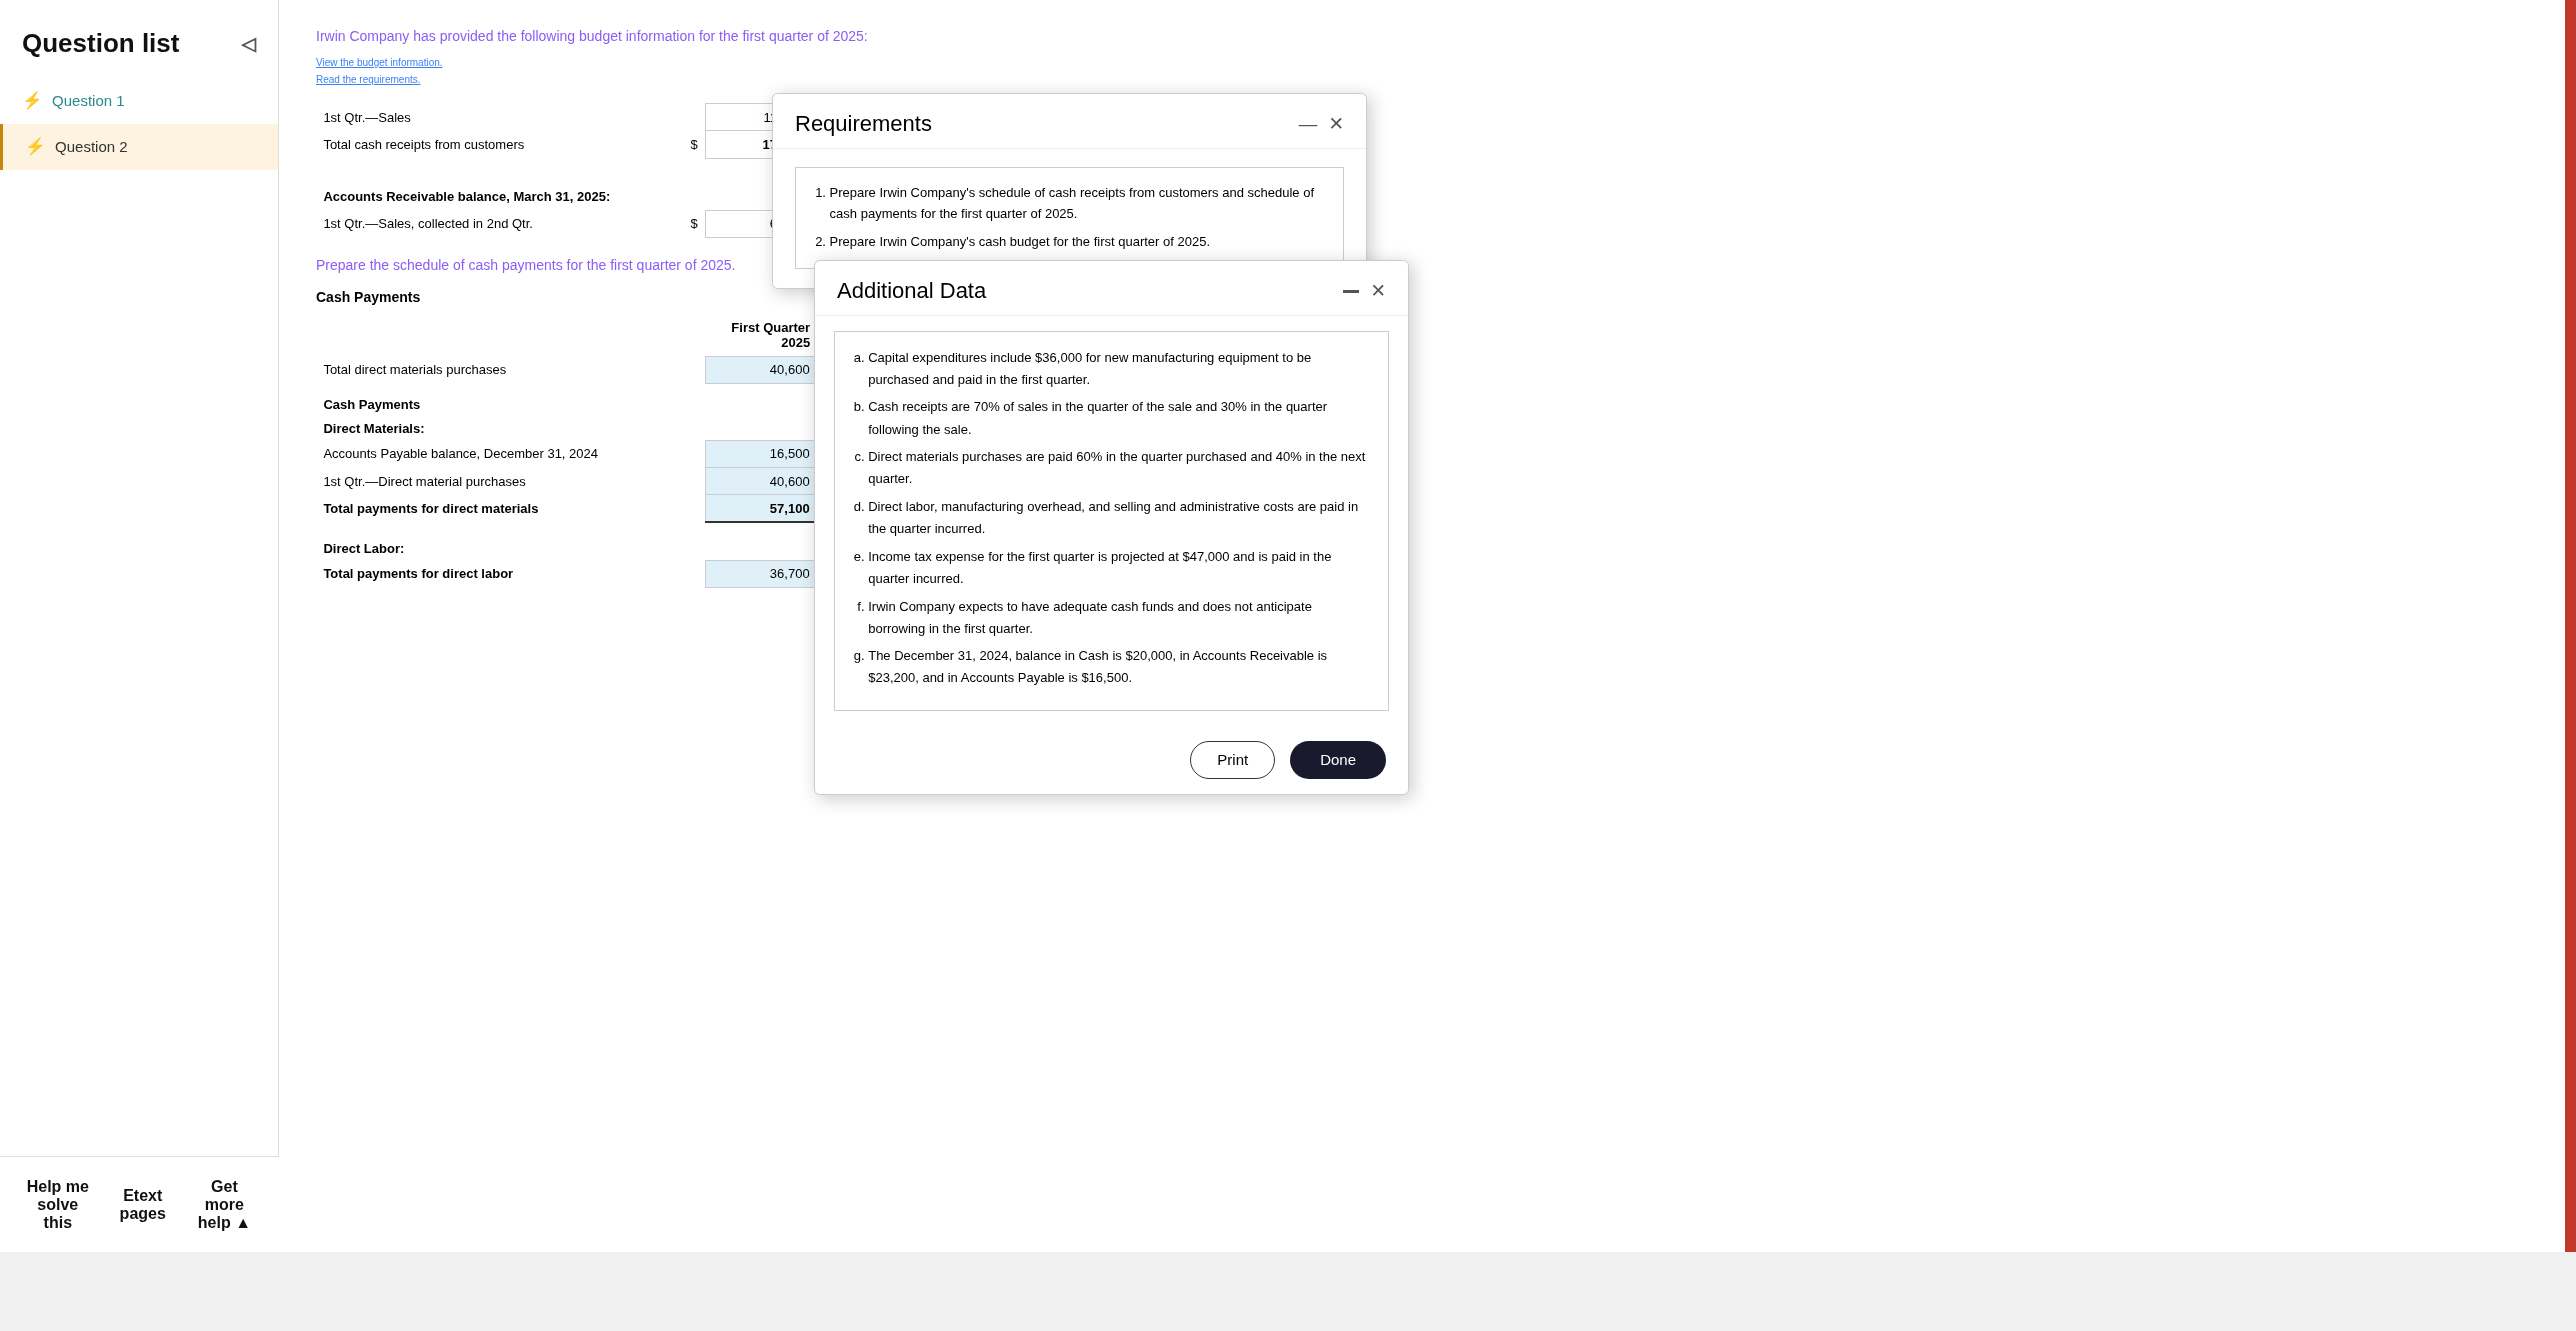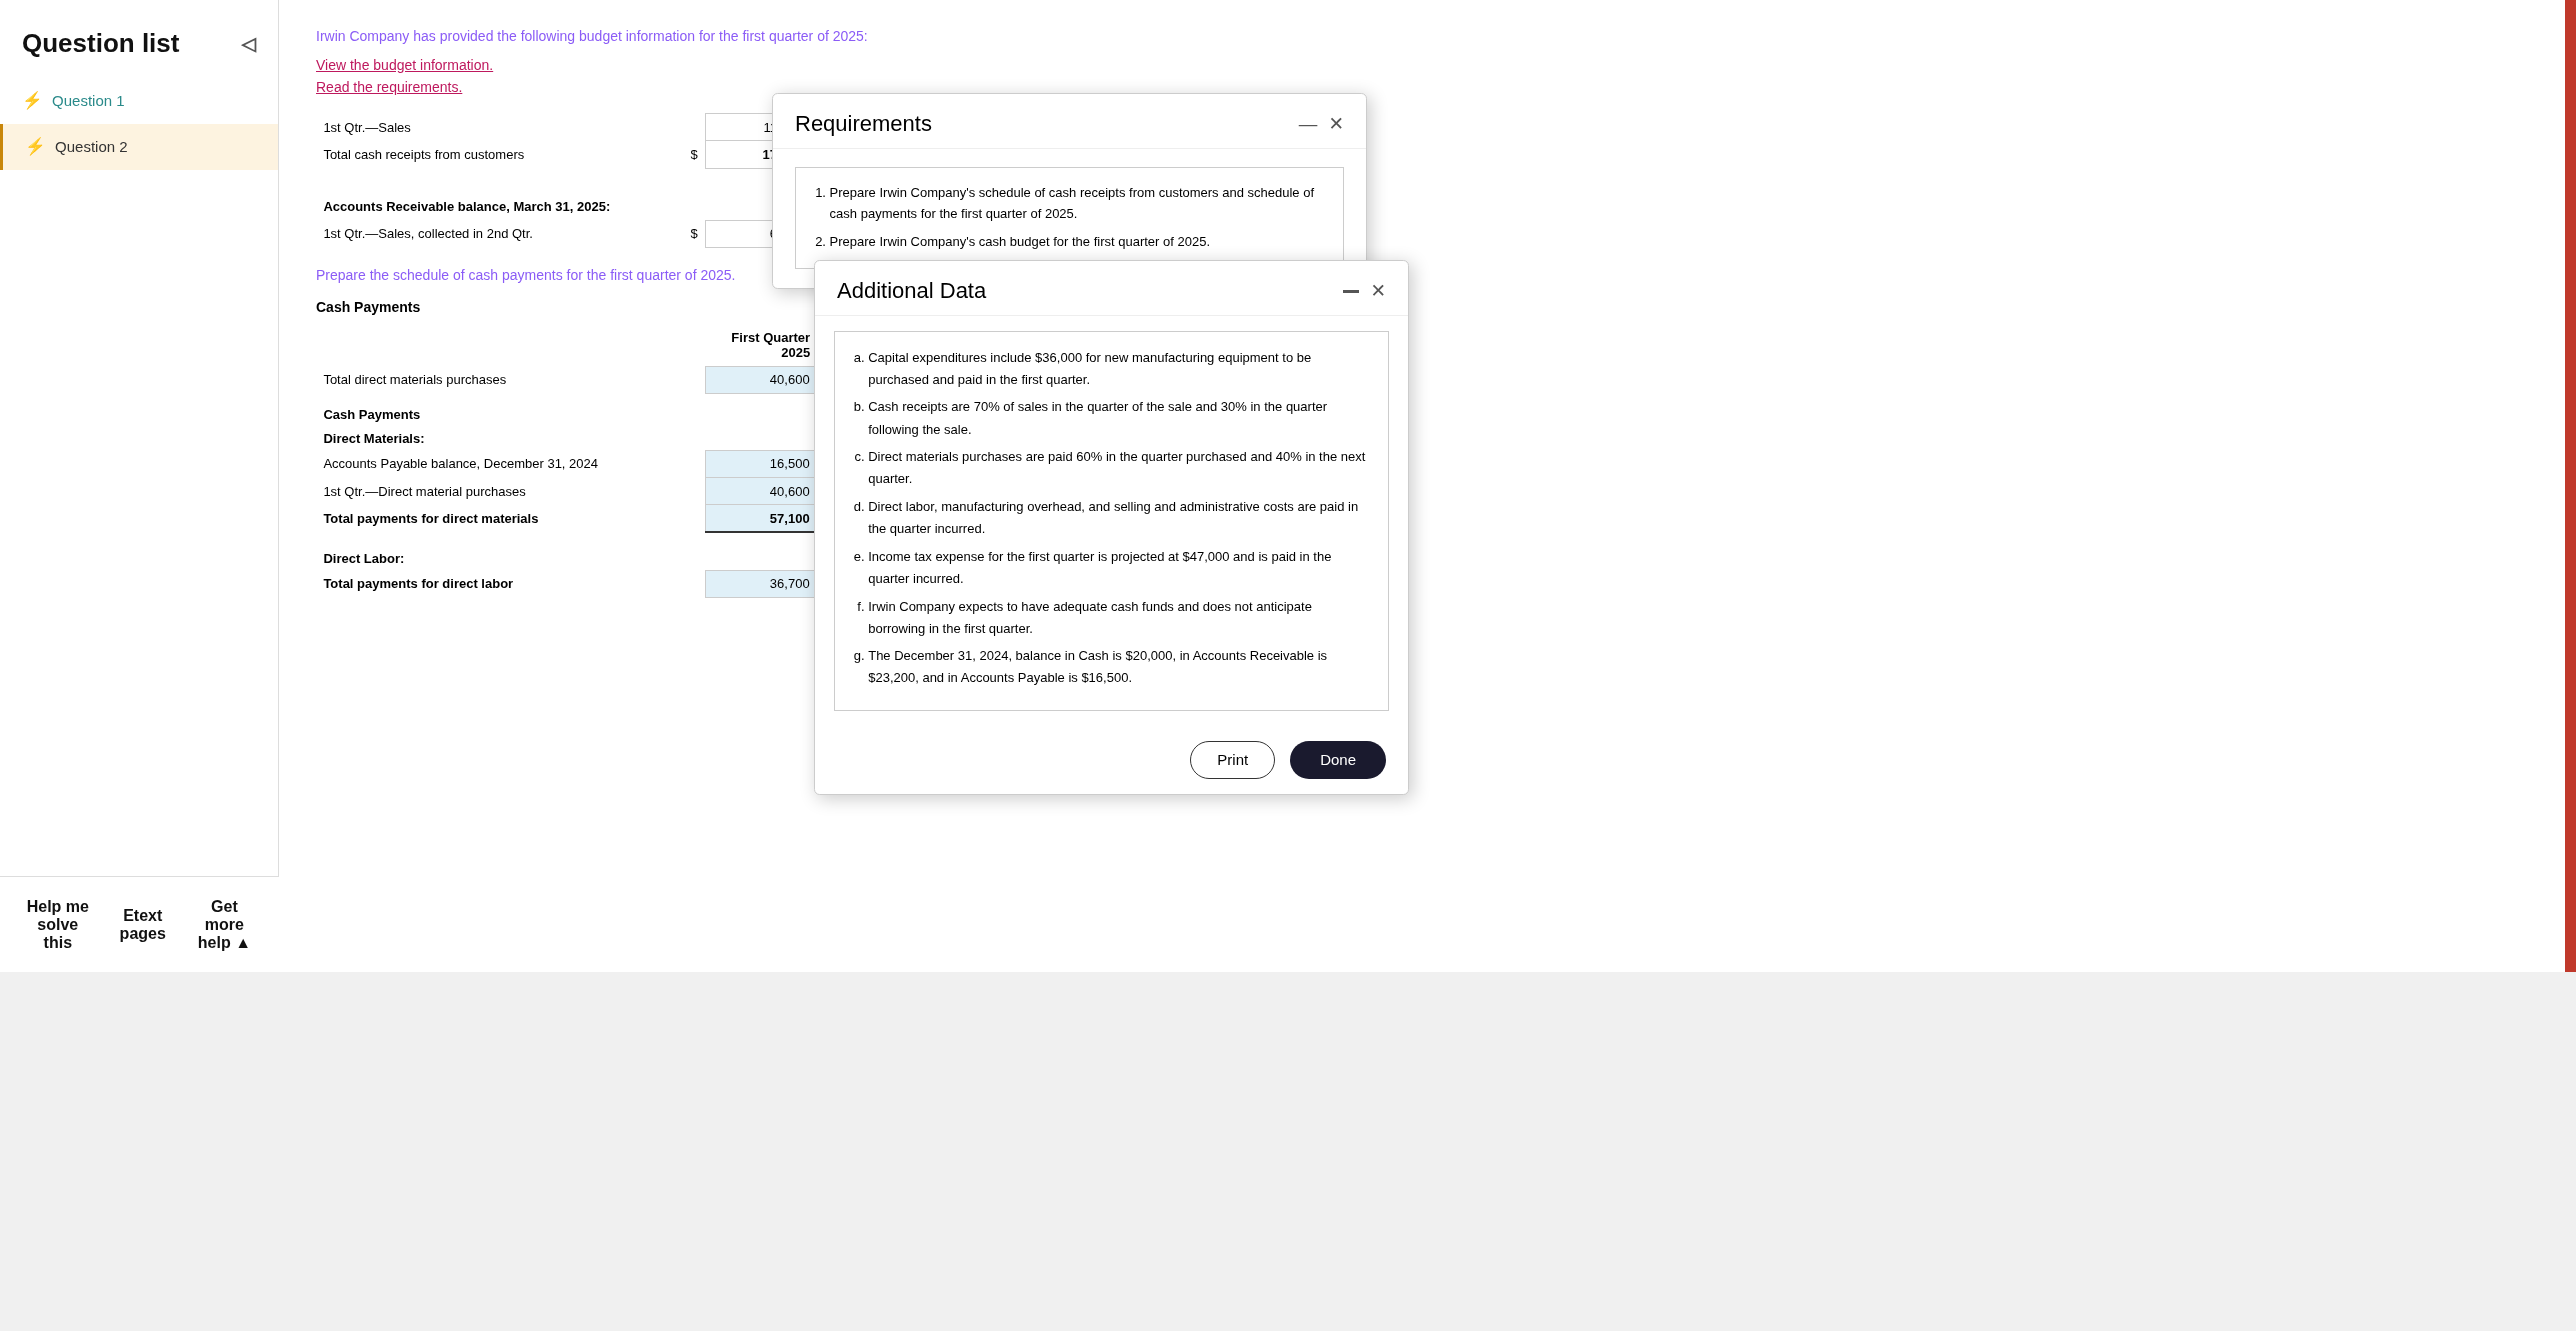--- a/index.html
+++ b/index.html
@@ -6,7 +6,7 @@
     body { font-family: Arial, sans-serif; font-size: 13px; background: #f0f0f0; overflow: hidden; width: 2576px; height: 1332px; }
 
     
-    .app-container { display: flex; width: 2576px; height: 972px; position: relative; }
+    .app-container { display: flex; width: 2576px; height: 1252px; position: relative; }
 
     
     .sidebar { width: 279px; background: #fff; border-right: 0.9px solid #ddd; display: flex; flex-direction: column; flex-shrink: 0; }

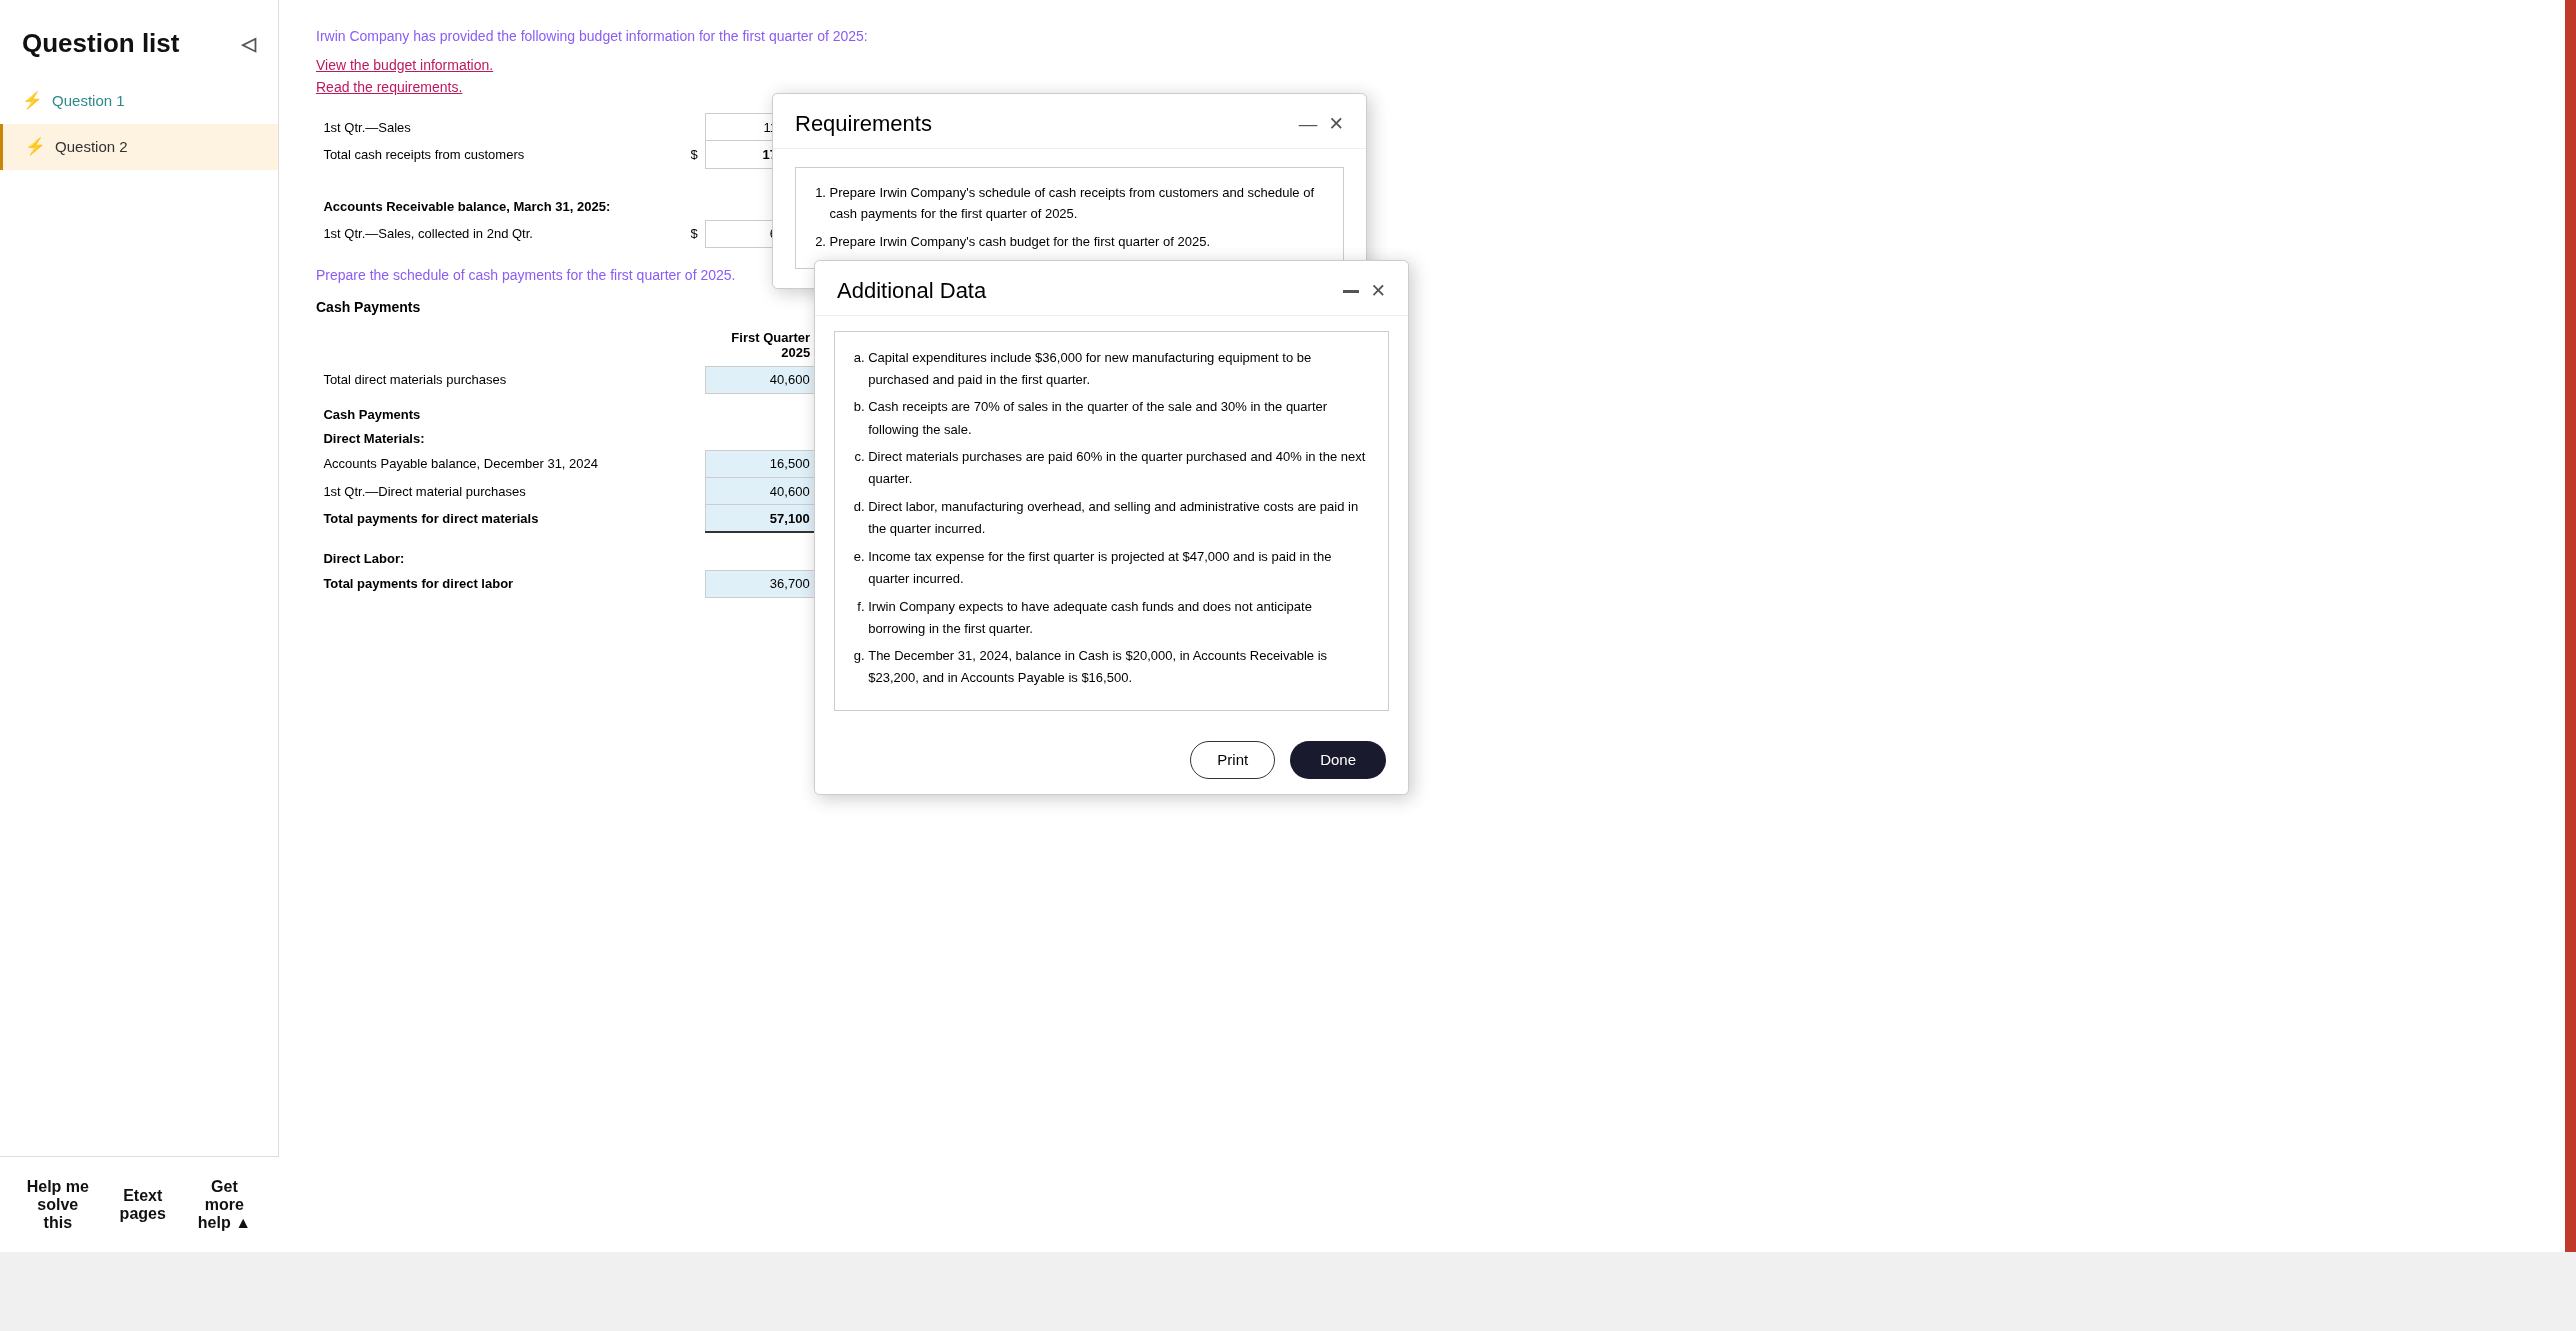--- a/index.html
+++ b/index.html
@@ -20,7 +20,7 @@
     .main-content { flex: 1; background: #fff; overflow-y: auto; padding: 28px 37px; position: relative; }
 
     
-    .blue-link { color: #be185d; text-decoration: underline; cursor: pointer; font-size: 14px; display: block; margin-bottom: 5.6px; }
+    .blue-link { color: #3b82f6; text-decoration: underline; cursor: pointer; font-size: 10px; display: block; margin-bottom: 5.6px; }
 
     
     .section-table { width: 502px; border-collapse: collapse; margin-bottom: 18.6px; }

